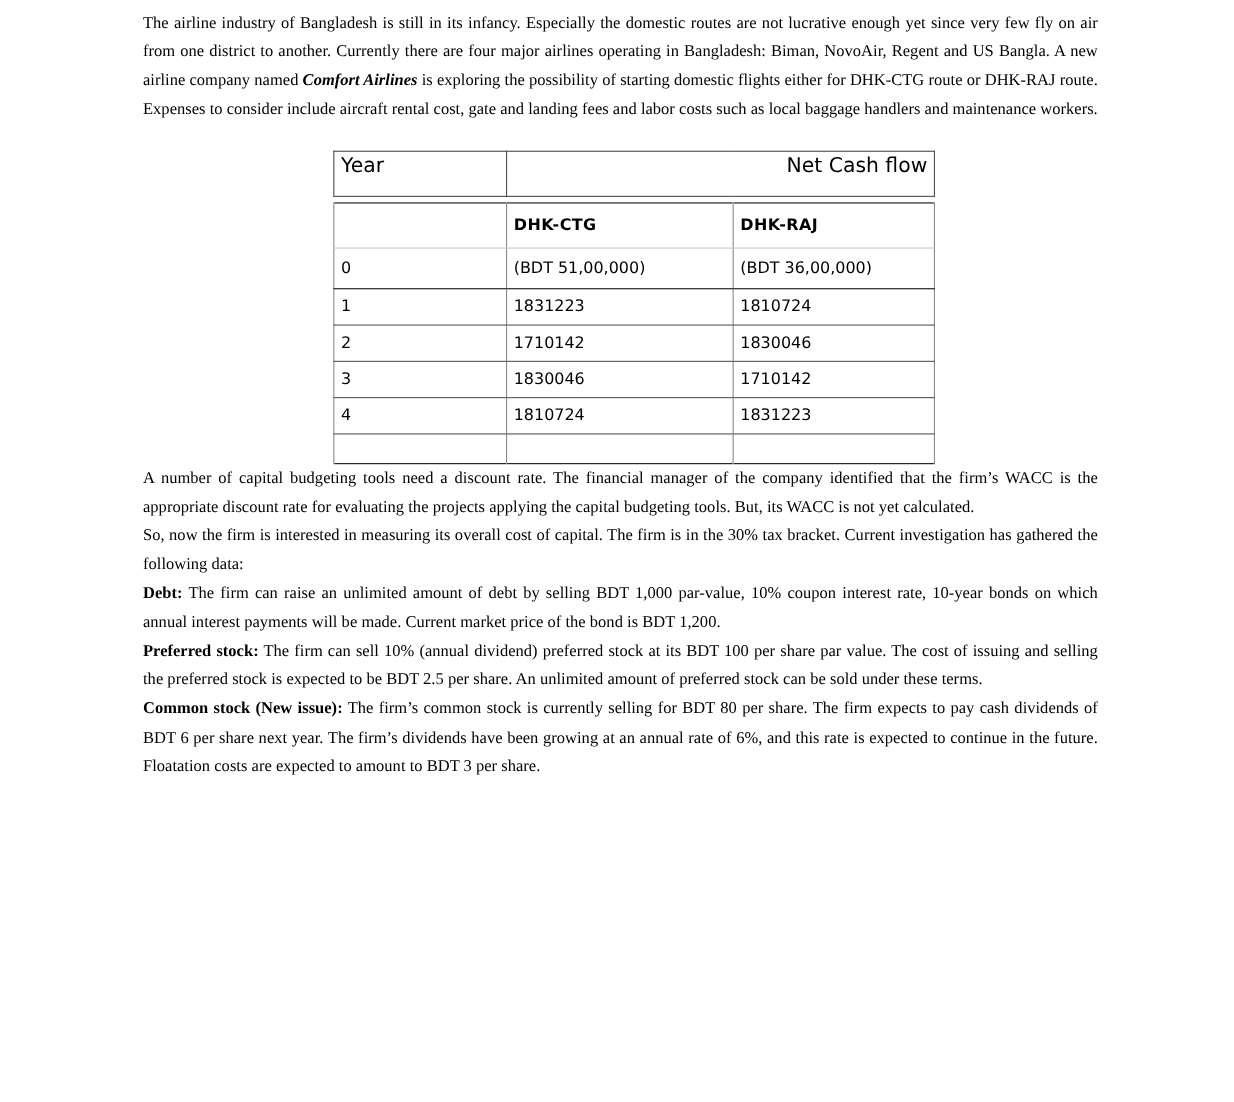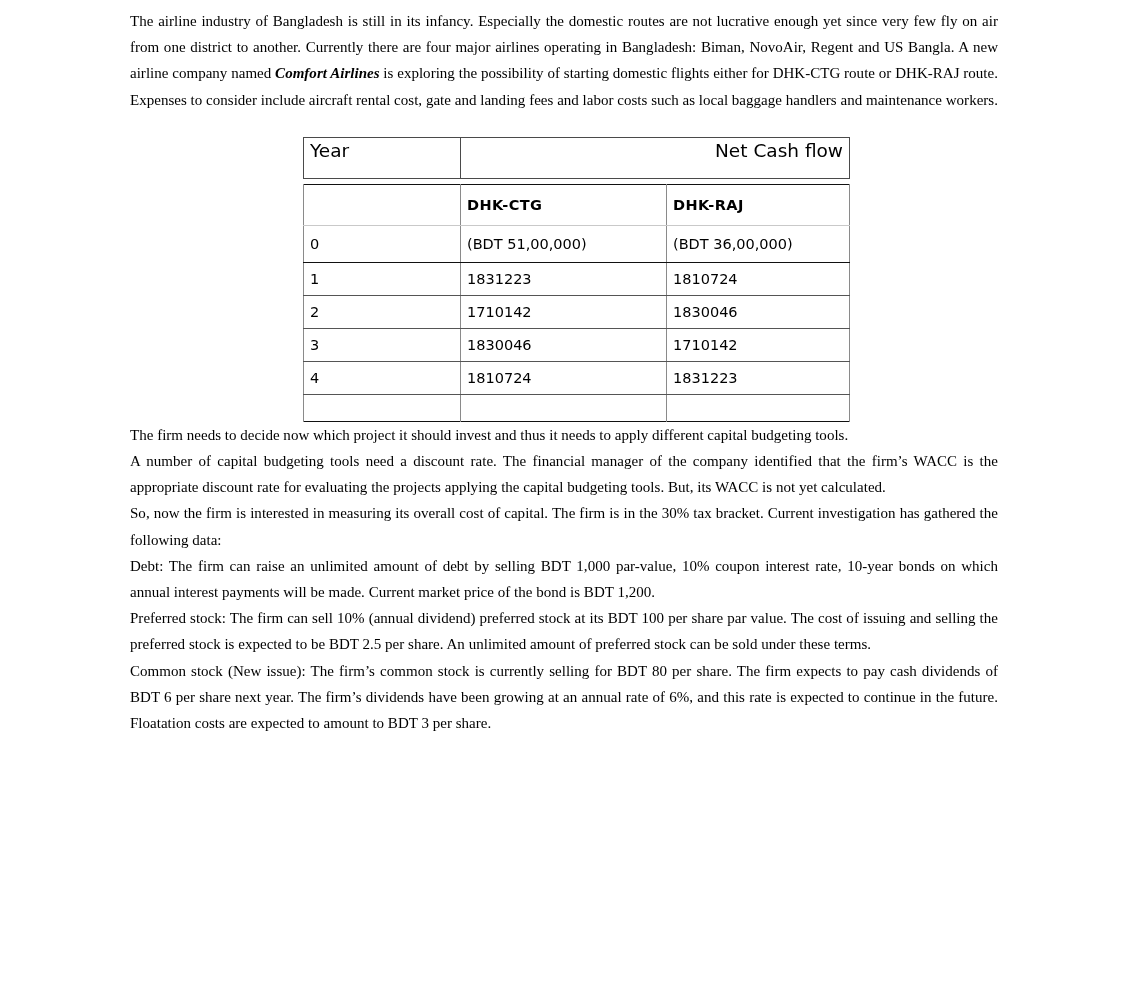--- a/index.html
+++ b/index.html
@@ -193,7 +193,6 @@
 
   </div>
 
-  <p class="body-text after-table">The firm needs to decide now which project it should invest and thus it needs to apply different capital budgeting tools.</p>
 
   <p class="body-text">A number of capital budgeting tools need a discount rate. The financial manager of the company identified that the firm’s WACC is the appropriate discount rate for evaluating the projects applying the capital budgeting tools. But, its WACC is not yet calculated.</p>
 

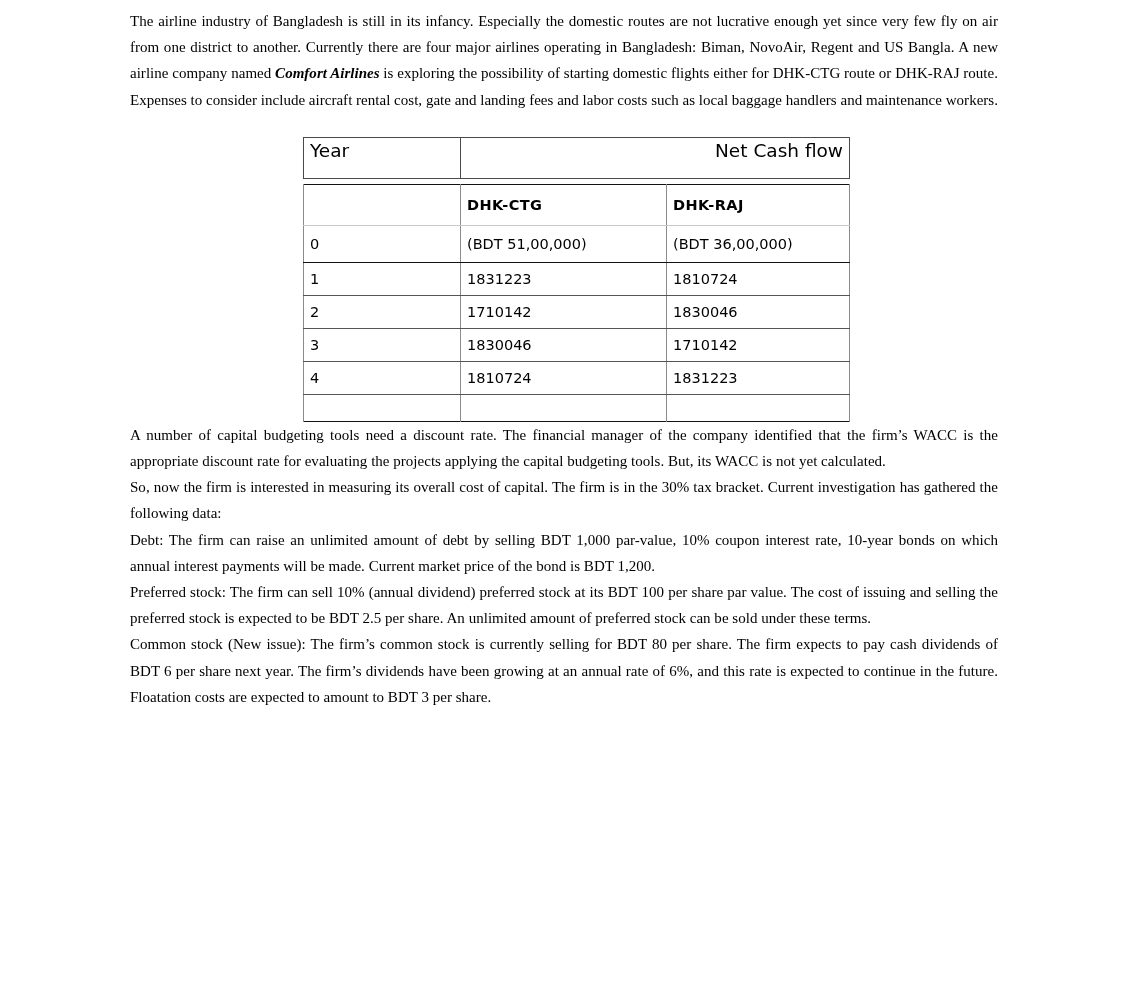--- a/index.html
+++ b/index.html
@@ -37,7 +37,7 @@
     font-style: italic;
   }
   .b {
-    font-weight: normal;
+    font-weight: bold;
   }
 
   

